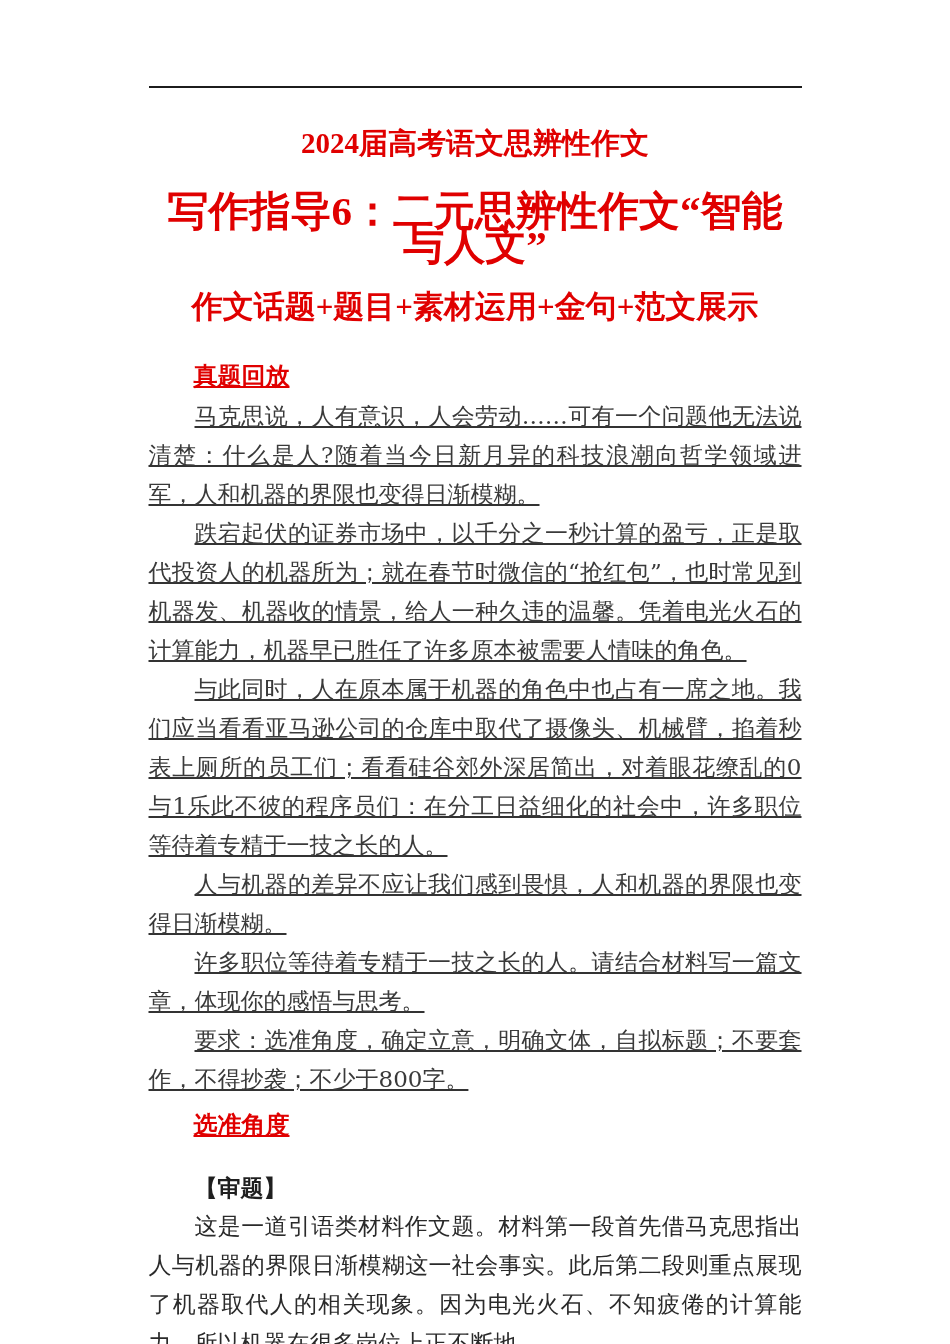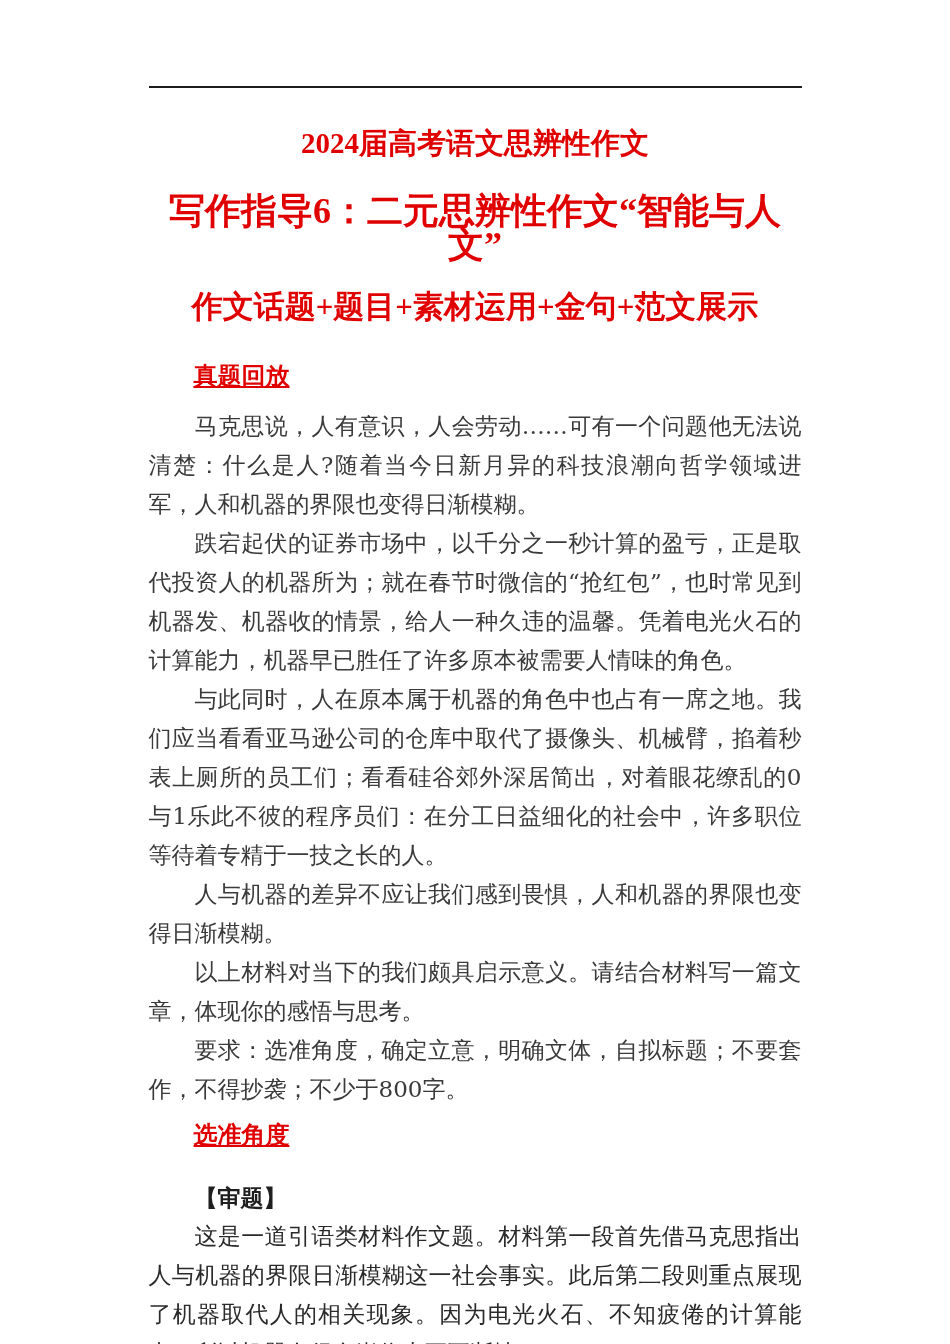--- a/index.html
+++ b/index.html
@@ -32,7 +32,7 @@
     text-align: center;
     color: var(--accent, #e00000);
   }
-  .doc-title.t2 { font-size: 36px; margin-top: 34px; }
+  .doc-title.t2 { font-size: 41px; margin-top: 34px; }
   .doc-title.t3 { font-size: 31px; margin-top: 28px; }
 
   .sec-head {

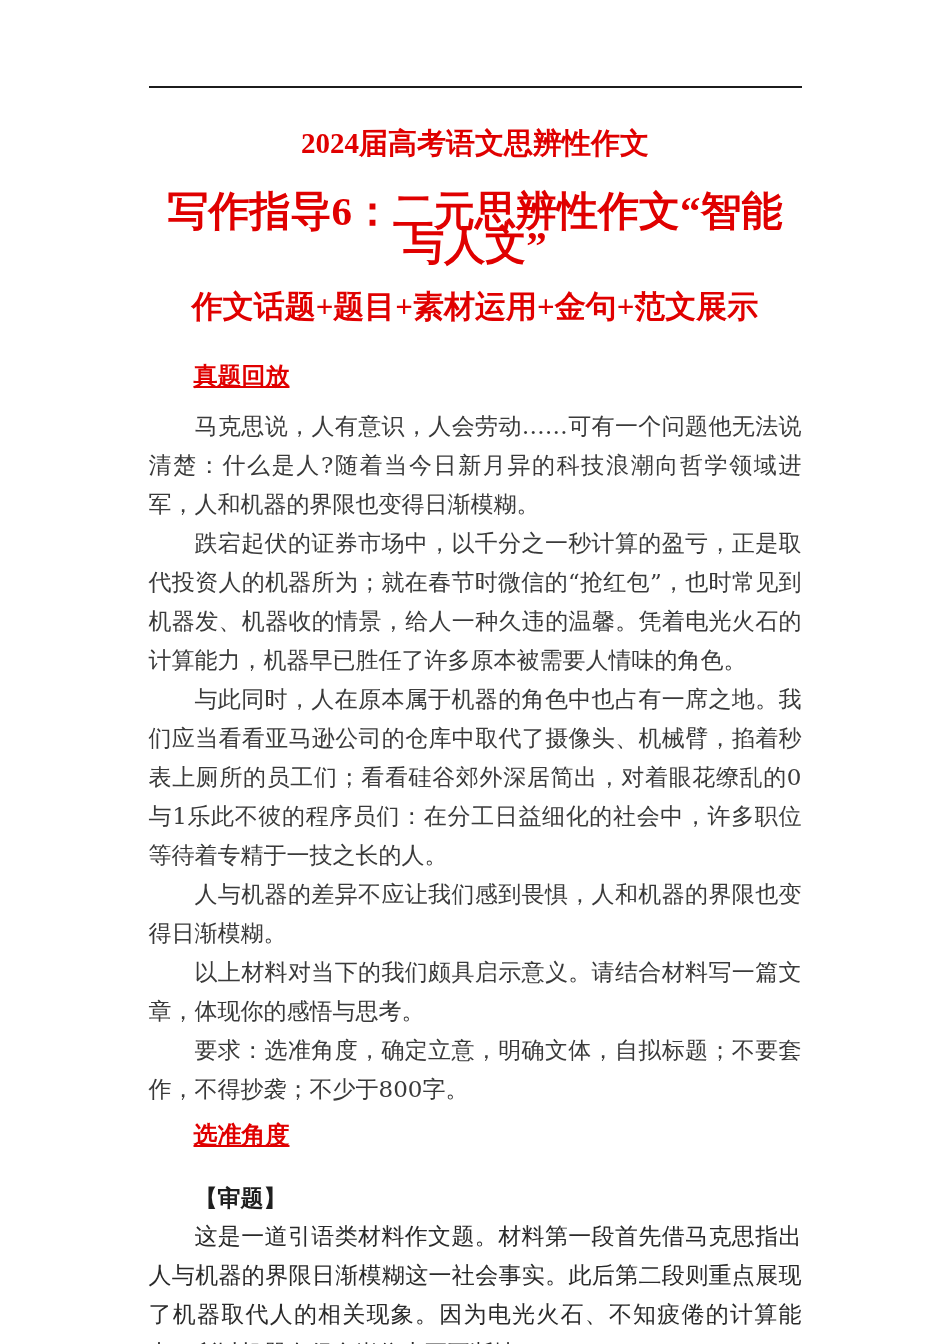--- a/index.html
+++ b/index.html
@@ -74,7 +74,7 @@
     color: #2a2a2a;
     margin-top: 4px;
   }
-  .bodytext.kaiti { margin-top: 17px; }
+  .bodytext.kaiti { margin-top: 7px; text-decoration: underline; }
 </style>
 </head>
 <body>

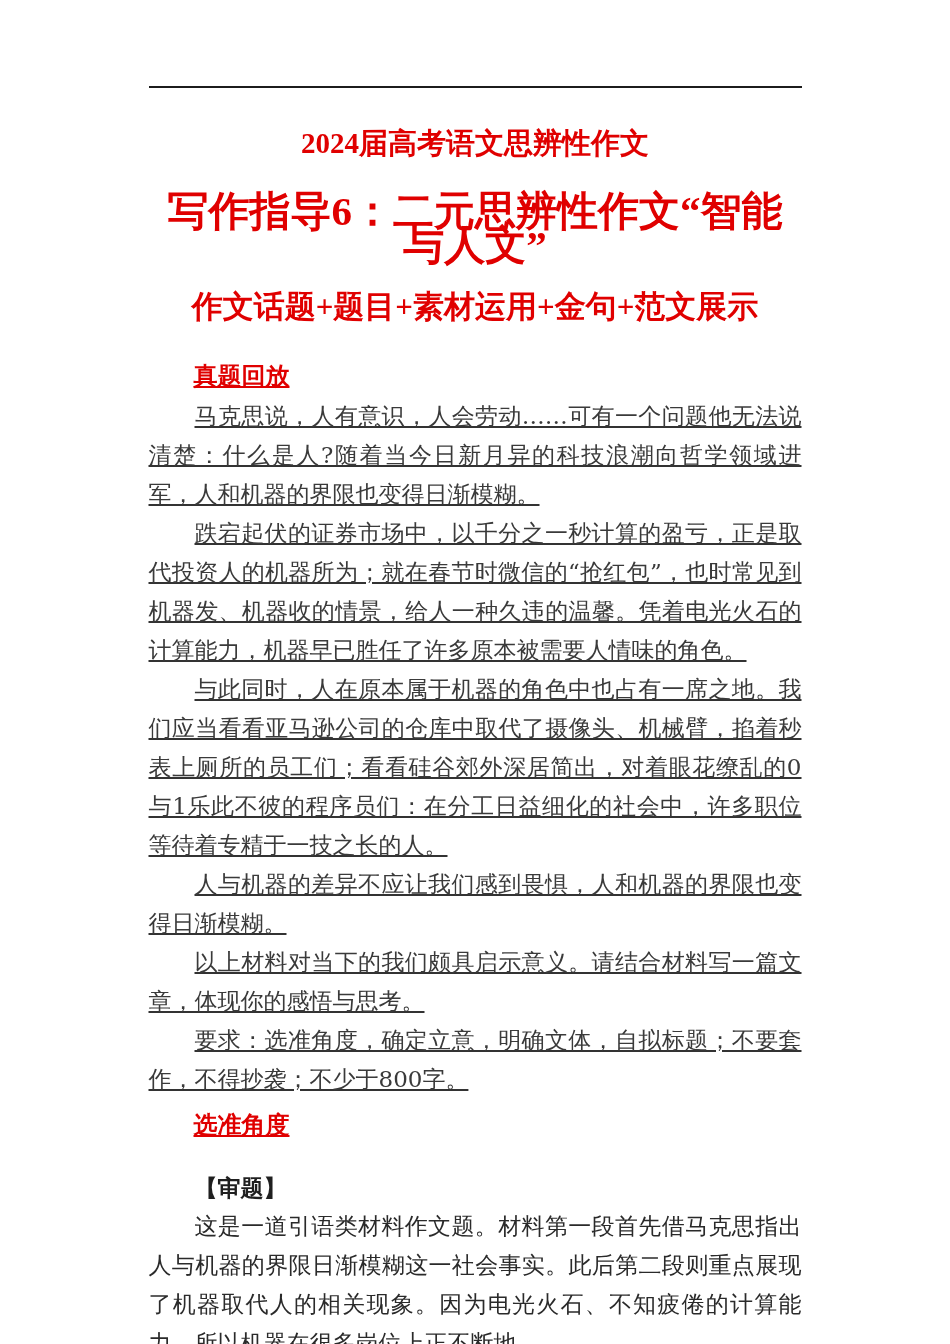--- a/index.html
+++ b/index.html
@@ -98,7 +98,7 @@
       <p>跌宕起伏的证券市场中，以千分之一秒计算的盈亏，正是取代投资人的机器所为；就在春节时微信的“抢红包”，也时常见到机器发、机器收的情景，给人一种久违的温馨。凭着电光火石的计算能力，机器早已胜任了许多原本被需要人情味的角色。</p>
       <p>与此同时，人在原本属于机器的角色中也占有一席之地。我们应当看看亚马逊公司的仓库中取代了摄像头、机械臂，掐着秒表上厕所的员工们；看看硅谷郊外深居简出，对着眼花缭乱的0与1乐此不彼的程序员们：在分工日益细化的社会中，许多职位等待着专精于一技之长的人。</p>
       <p>人与机器的差异不应让我们感到畏惧，人和机器的界限也变得日渐模糊。</p>
-      <p>以上材料对当下的我们颇具启示意义。请结合材料写一篇文章，体现你的感悟与思考。</p>
+      <p>许多职位等待着专精于一技之长的人。请结合材料写一篇文章，体现你的感悟与思考。</p>
       <p>要求：选准角度，确定立意，明确文体，自拟标题；不要套作，不得抄袭；不少于800字。</p>
     </div>
   </section>

